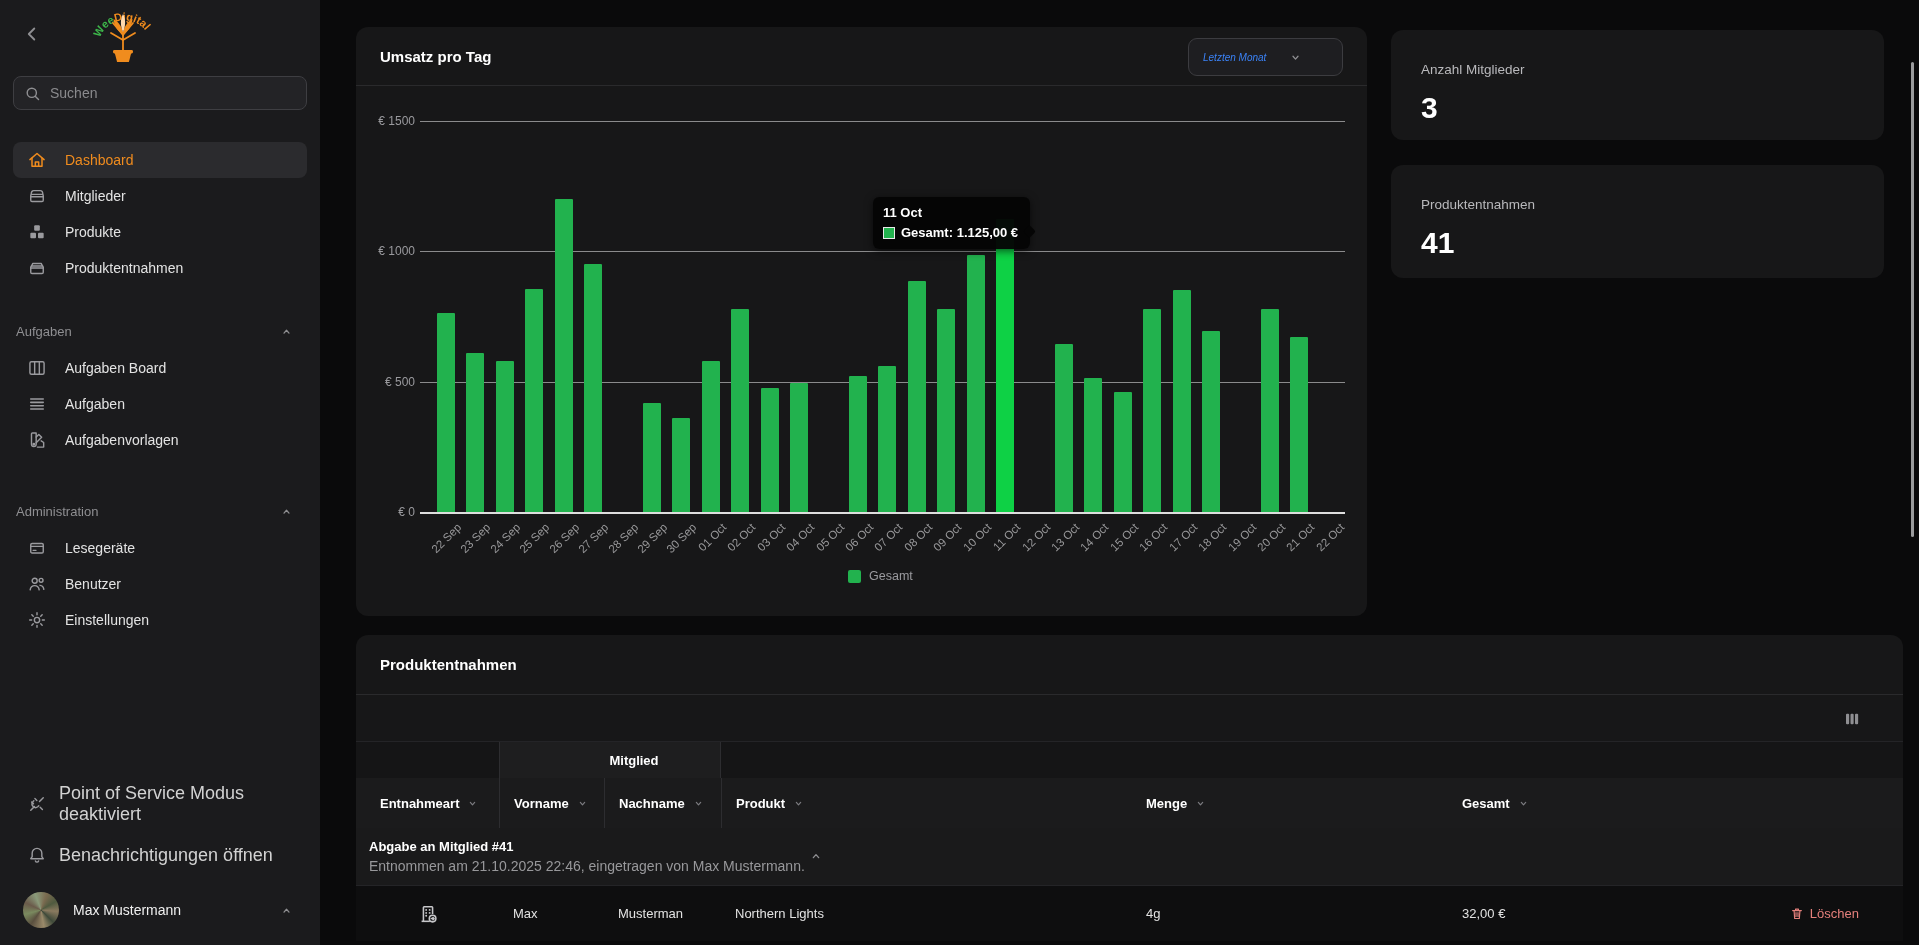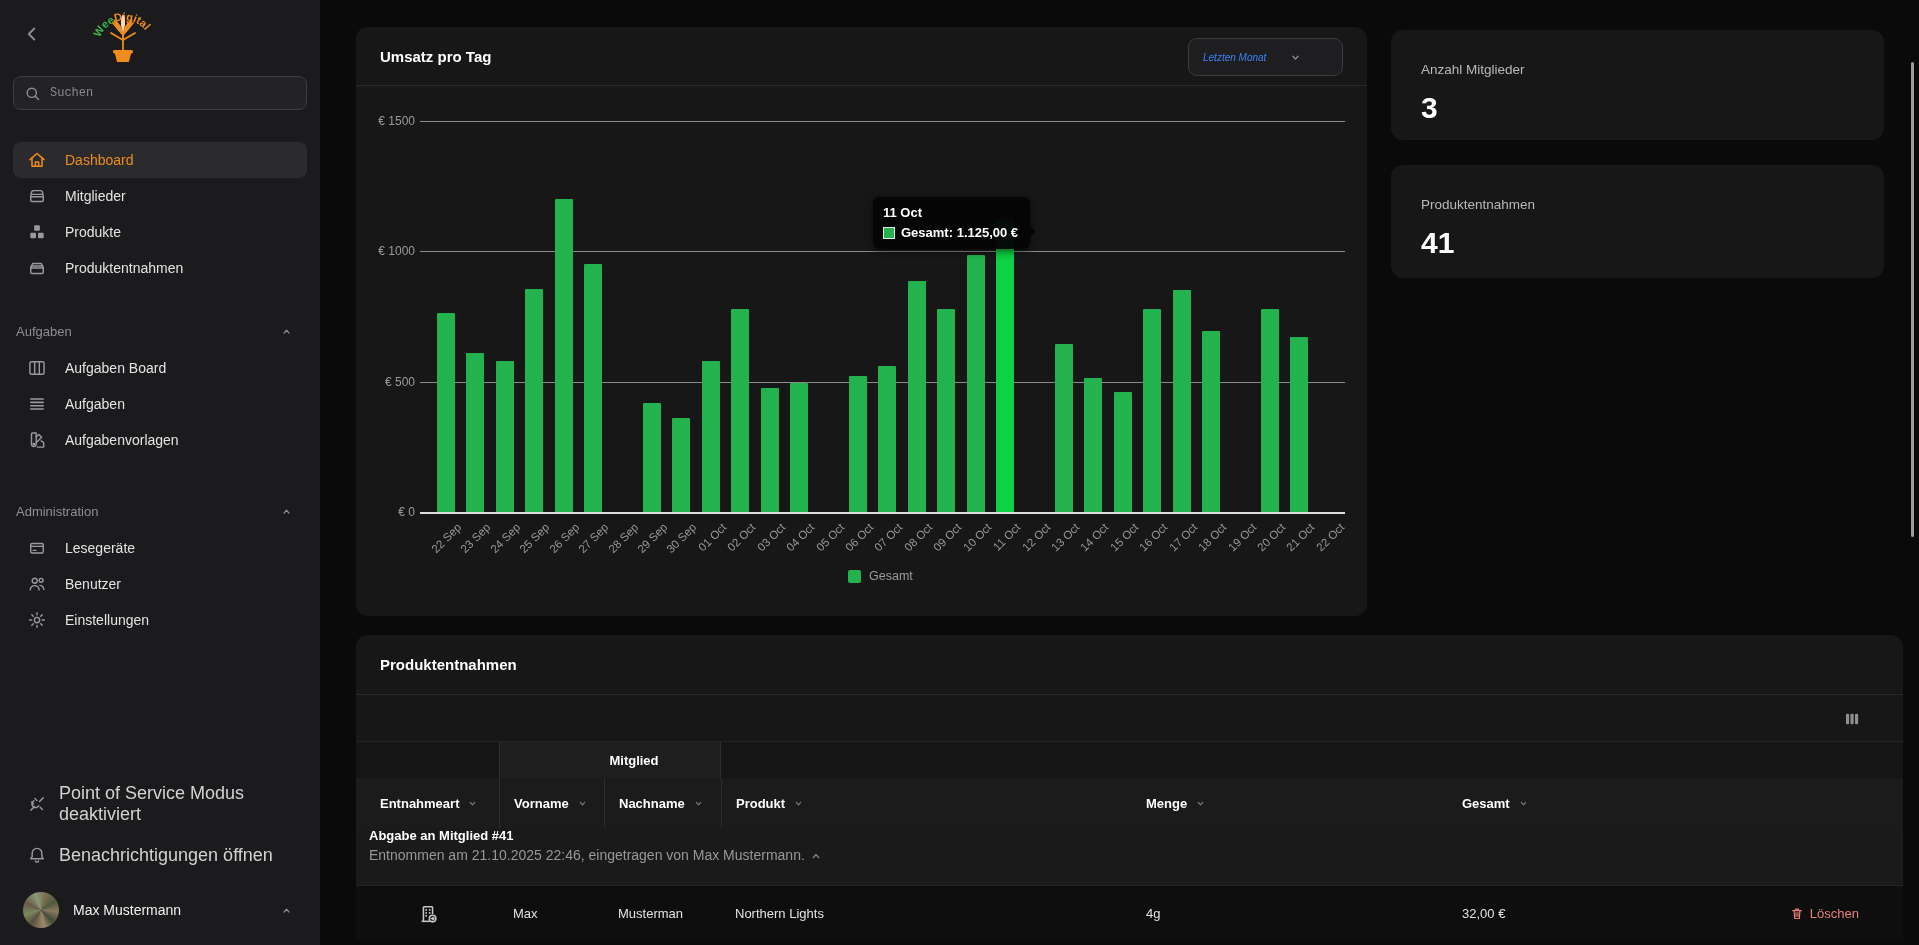--- a/index.html
+++ b/index.html
@@ -14,7 +14,7 @@
   .logo-wrap { margin-left:38px; }
   .search-box { margin:16px 13px 0 13px; height:34px; background:#232326; border:1px solid #3e3e42; border-radius:8px; display:flex; align-items:center; padding:0 10px; }
   .search-box svg { color:#8f8f92; margin-right:9px; flex:none; }
-  .search-input { background:transparent; border:none; outline:none; color:#cfcfcf; font-size:12px; width:100%; font-family:Liberation Mono, monospace; }
+  .search-input { background:transparent; border:none; outline:none; color:#cfcfcf; font-size:14px; width:100%; font-family:Liberation Sans, sans-serif; }
   .search-input::placeholder { color:#8a8a8d; }
   .nav { margin-top:32px; }
   .nav-item { height:36px; margin:0 13px; border-radius:8px; display:flex; align-items:center; padding-left:14px; cursor:pointer; color:#e3e3e3; }

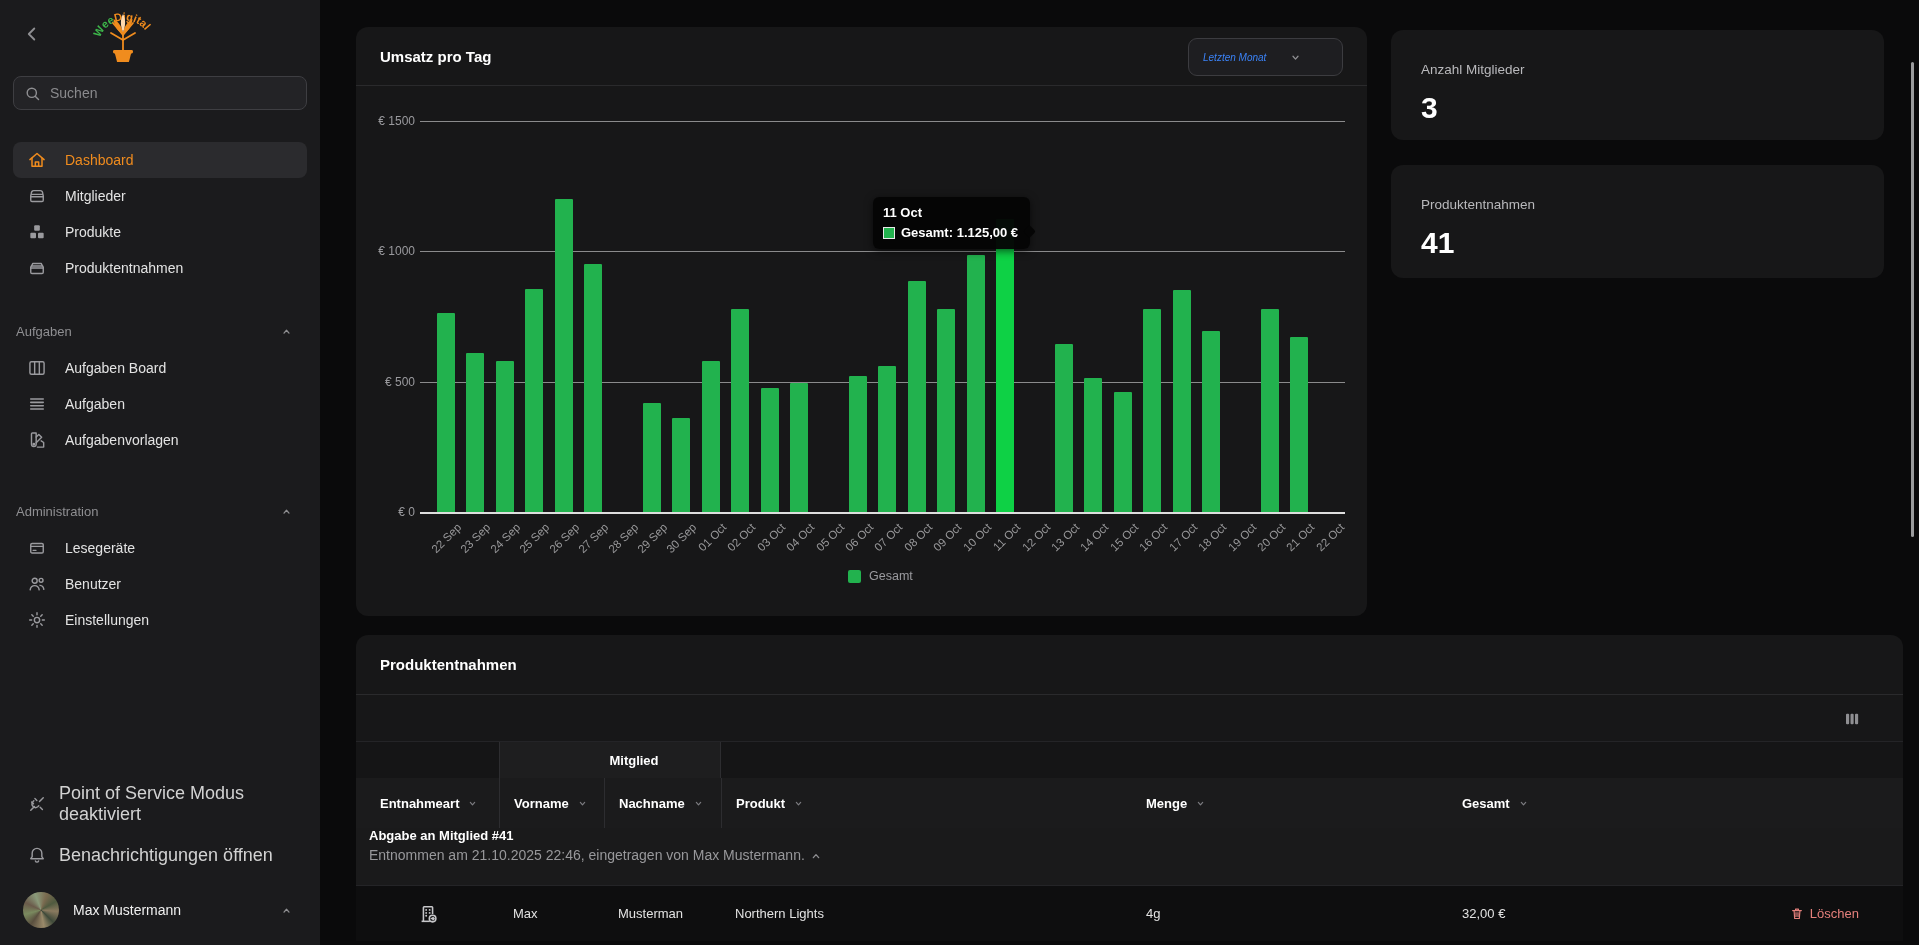--- a/index.html
+++ b/index.html
@@ -77,7 +77,7 @@
   .th:first-child { padding-left:24px; }
   .th.b { border-left:1px solid #2d2d30; }
   .th .caret { color:#7c7c80; }
-  .group-row { height:58px; background:#1a1a1b; border-bottom:1px solid #242427; display:flex; align-items:flex-start; position:relative; padding-left:13px; }
+  .group-row { height:58px; background:#1a1a1b; border-bottom:1px solid #242427; display:flex; align-items:center; position:relative; padding-left:13px; }
   .gr-text .l1 { font-size:13px; font-weight:bold; color:#fff; }
   .gr-text .l2 { font-size:14px; color:#98989b; margin-top:4px; }
   .gr-caret { position:absolute; left:452px; top:20px; color:#8f8f92; cursor:pointer; }

